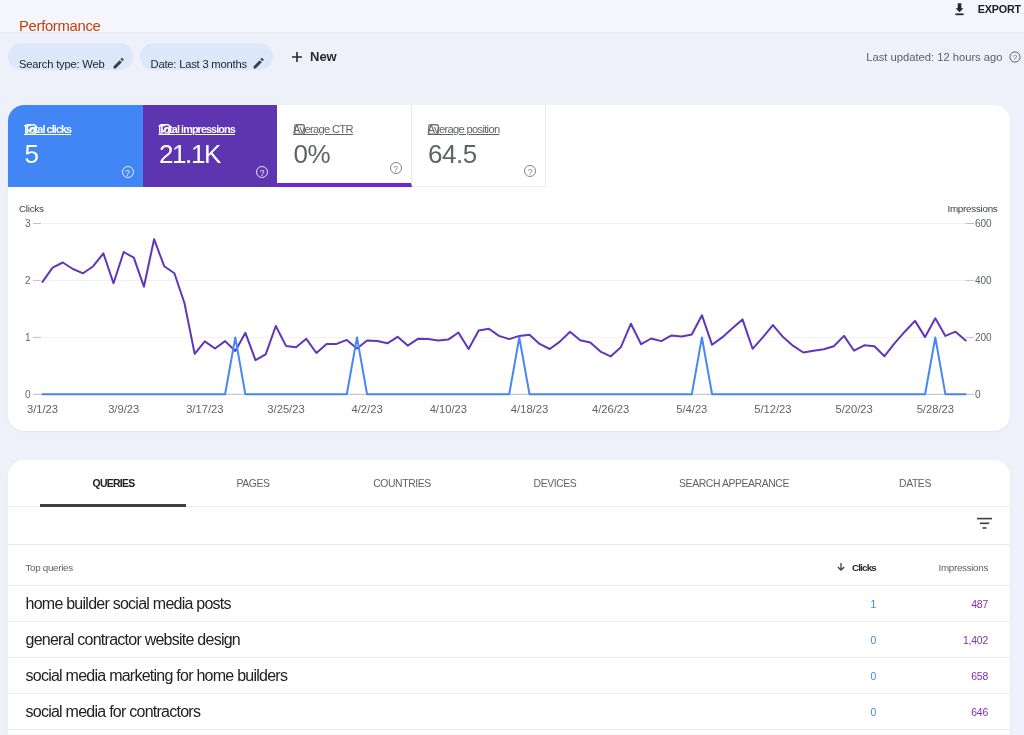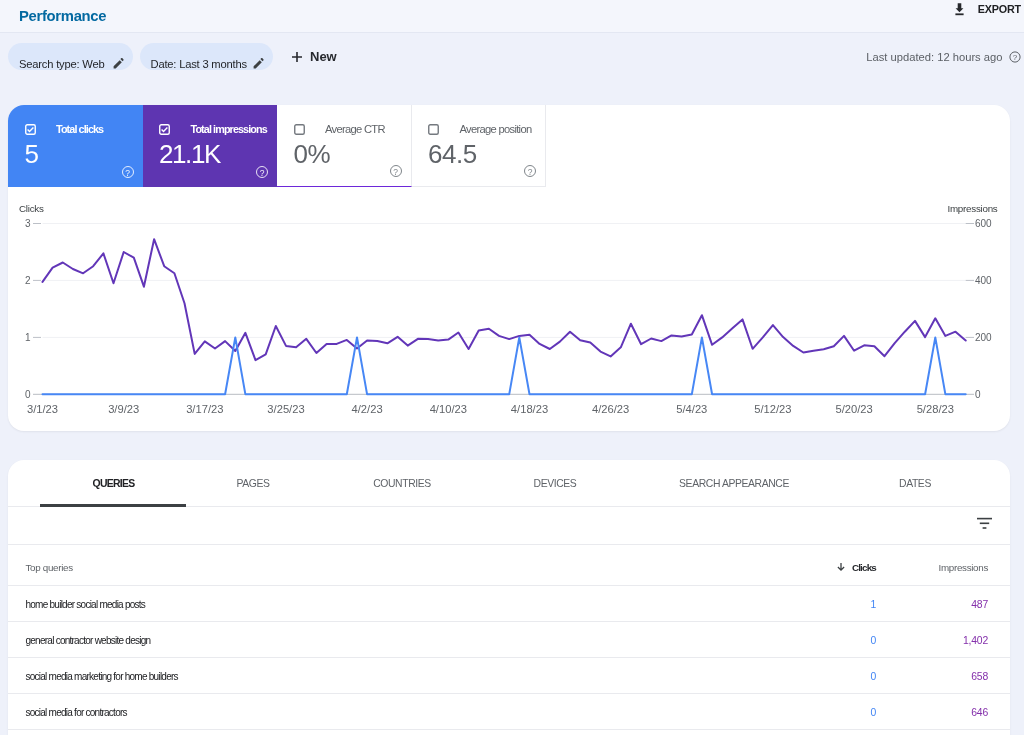--- a/index.html
+++ b/index.html
@@ -3,7 +3,7 @@
 *{margin:0;padding:0;box-sizing:border-box;}
 html,body{width:1024px;height:735px;background:#eef1fa;font-family:"Liberation Sans",sans-serif;overflow:hidden;position:relative;}
 #topbar{position:absolute;left:0;top:0;width:1024px;height:32.5px;background:#f4f6fc;border-bottom:1px solid #e3e7f2;}
-#title{position:absolute;left:19px;top:8px;font-size:14.8px;letter-spacing:-0.3px;color:#0369a1;font-weight:bold;}
+#title{position:absolute;left:19px;top:18px;font-size:14.8px;letter-spacing:-0.3px;color:#c2410c;}
 #export{position:absolute;top:1.5px;right:3px;display:flex;align-items:center;gap:12px;}
 #export span{font-size:10.8px;font-weight:700;color:#202124;letter-spacing:-0.2px;}
 .chip{position:absolute;top:43px;height:27px;border-radius:14px;background:#dce7fa;display:flex;align-items:flex-end;justify-content:space-between;font-size:11.2px;letter-spacing:-0.2px;color:#1f2125;white-space:nowrap;padding:0 7.5px 0 11px;}

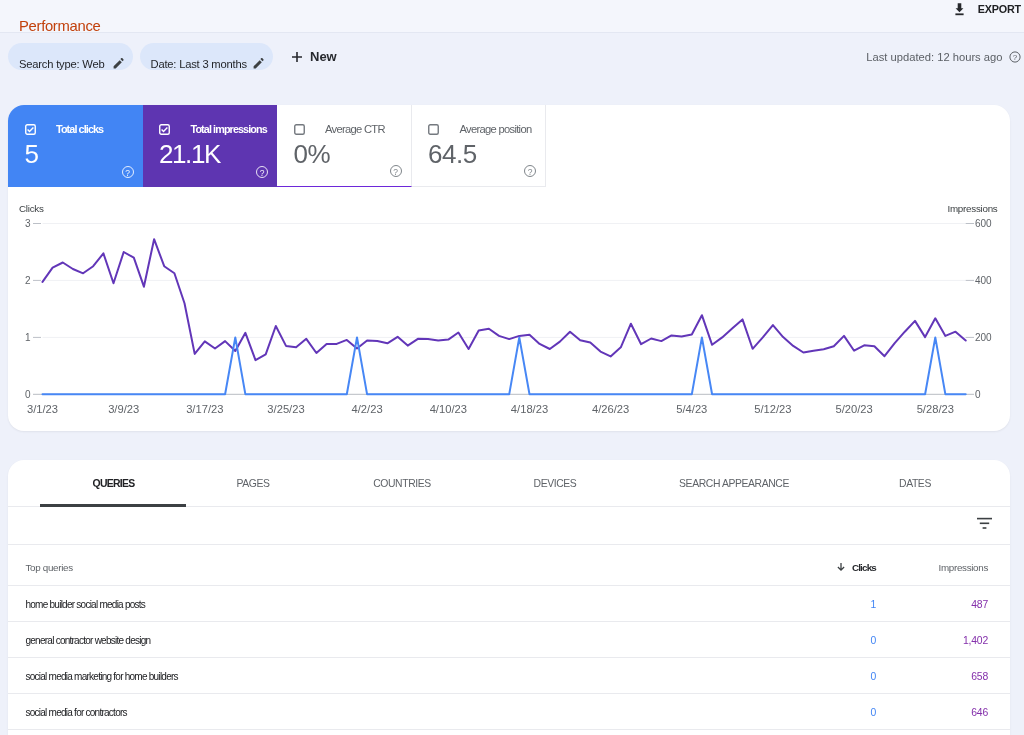--- a/index.html
+++ b/index.html
@@ -12,7 +12,7 @@
 #chartcard{position:absolute;left:8px;top:105px;width:1002px;height:326px;background:#fff;border-radius:16px;box-shadow:0 1px 2px rgba(60,64,67,.08);}
 .mcard{position:absolute;top:0;height:82px;width:134.5px;}
 .mcard .cb{position:absolute;left:16.5px;top:19px;}
-.mcard .lbl{position:absolute;left:48px;top:18px;font-size:10.8px;font-weight:700;letter-spacing:-0.9px;}
+.mcard .lbl{position:absolute;left:16px;top:18px;font-size:10.8px;font-weight:700;letter-spacing:-0.9px;text-decoration:underline;}
 .mcard .val{position:absolute;left:16.5px;top:34px;font-size:26px;letter-spacing:-0.5px;}
 .mcard .q{position:absolute;right:9px;bottom:9.5px;width:12px;height:12px;border-radius:50%;font-size:8.5px;line-height:12px;text-align:center;}
 #mc1{left:0;background:#4285f4;border-top-left-radius:16px;color:#fff;}

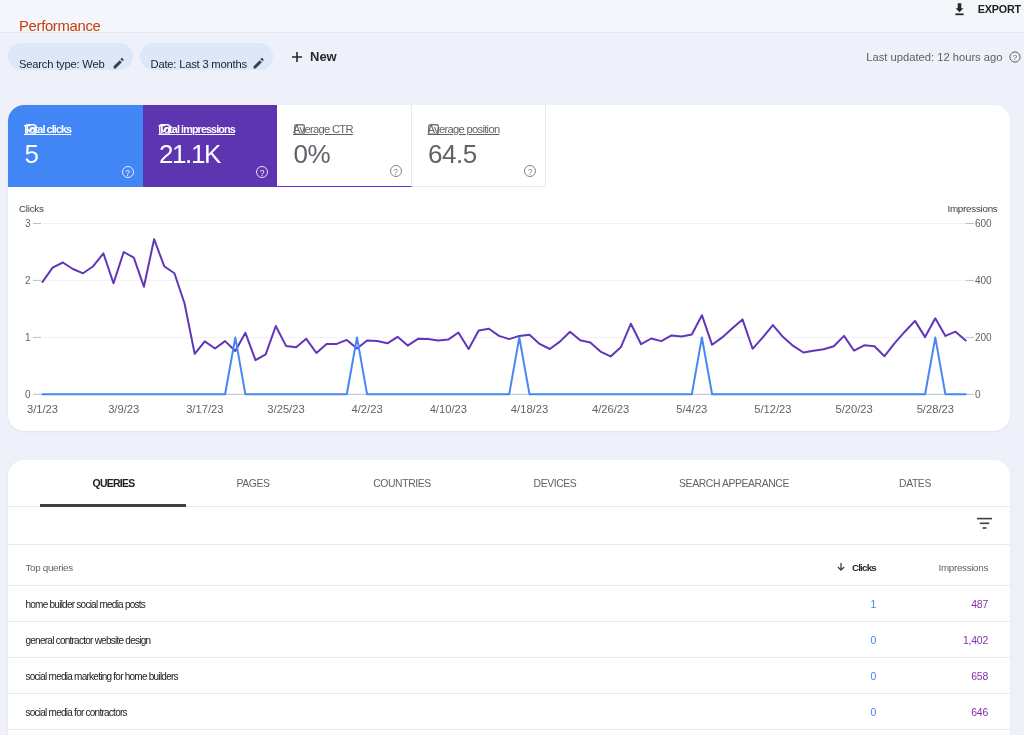--- a/index.html
+++ b/index.html
@@ -17,7 +17,7 @@
 .mcard .q{position:absolute;right:9px;bottom:9.5px;width:12px;height:12px;border-radius:50%;font-size:8.5px;line-height:12px;text-align:center;}
 #mc1{left:0;background:#4285f4;border-top-left-radius:16px;color:#fff;}
 #mc2{left:134.5px;background:#5e35b1;color:#fff;}
-#mc3{left:269px;background:#fff;border-right:1px solid #e9eaee;border-bottom:1px solid #6d28d9;color:#5f6368;}
+#mc3{left:269px;background:#fff;border-right:1px solid #e9eaee;border-bottom:4px solid #6d28d9;color:#5f6368;}
 #mc3 .lbl,#mc4 .lbl{font-weight:400;font-size:11.2px;letter-spacing:-0.7px;}
 #mc4{left:403.5px;background:#fff;border-right:1px solid #e9eaee;border-bottom:1px solid #e9eaee;color:#5f6368;}
 #mc1 .q,#mc2 .q{border:1px solid rgba(255,255,255,.85);color:rgba(255,255,255,.95);}

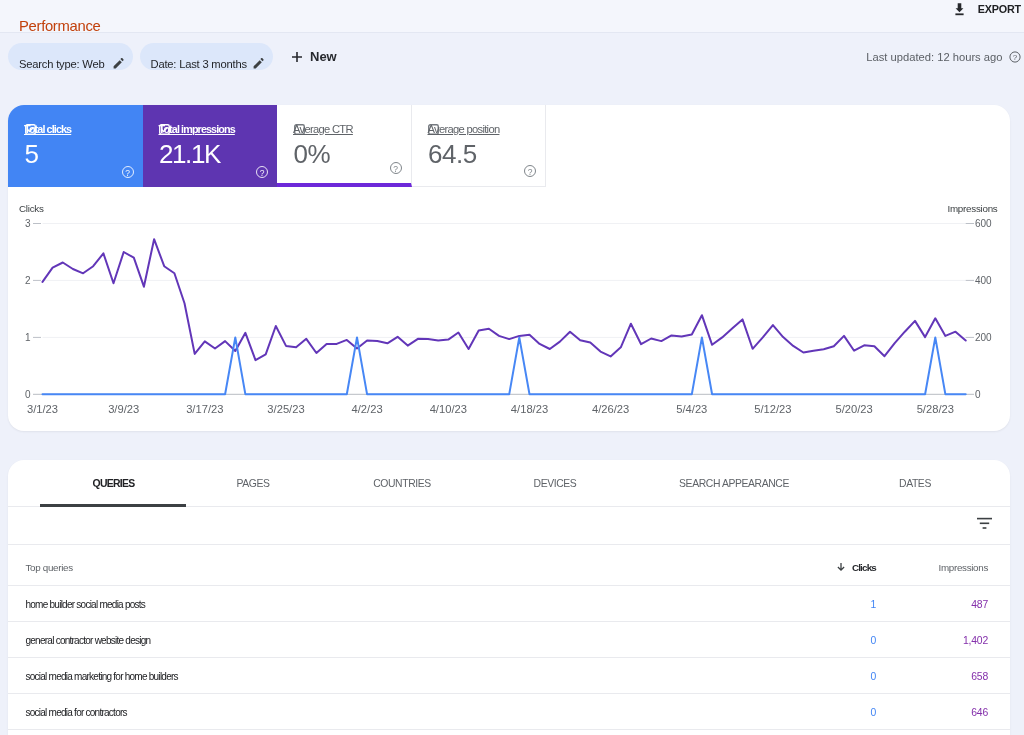--- a/index.html
+++ b/index.html
@@ -35,7 +35,7 @@
 #filterrow{position:absolute;left:0;top:46.5px;width:1002px;height:38.5px;border-bottom:1px solid #e9eaee;}
 #headrow{position:absolute;left:0;top:85px;width:1002px;height:41px;border-bottom:1px solid #e9eaee;font-size:9.8px;letter-spacing:-0.3px;color:#5f6368;}
 .row{position:absolute;left:0;width:1002px;height:36px;border-bottom:1px solid #e9eaee;}
-.qtext{position:absolute;left:17.5px;top:50%;transform:translateY(-50%);color:#202124;font-size:10px;letter-spacing:-0.75px;}
+.qtext{position:absolute;left:17.5px;top:50%;transform:translateY(-50%);color:#202124;font-size:16px;letter-spacing:-0.75px;}
 .cnum{position:absolute;width:100px;right:134px;text-align:right;top:50%;transform:translateY(-50%);color:#4285f4;font-size:10.4px;letter-spacing:-0.2px;}
 .inum{position:absolute;width:100px;right:22px;text-align:right;top:50%;transform:translateY(-50%);color:#8430ab;font-size:10.4px;letter-spacing:-0.2px;}
 </style></head>

